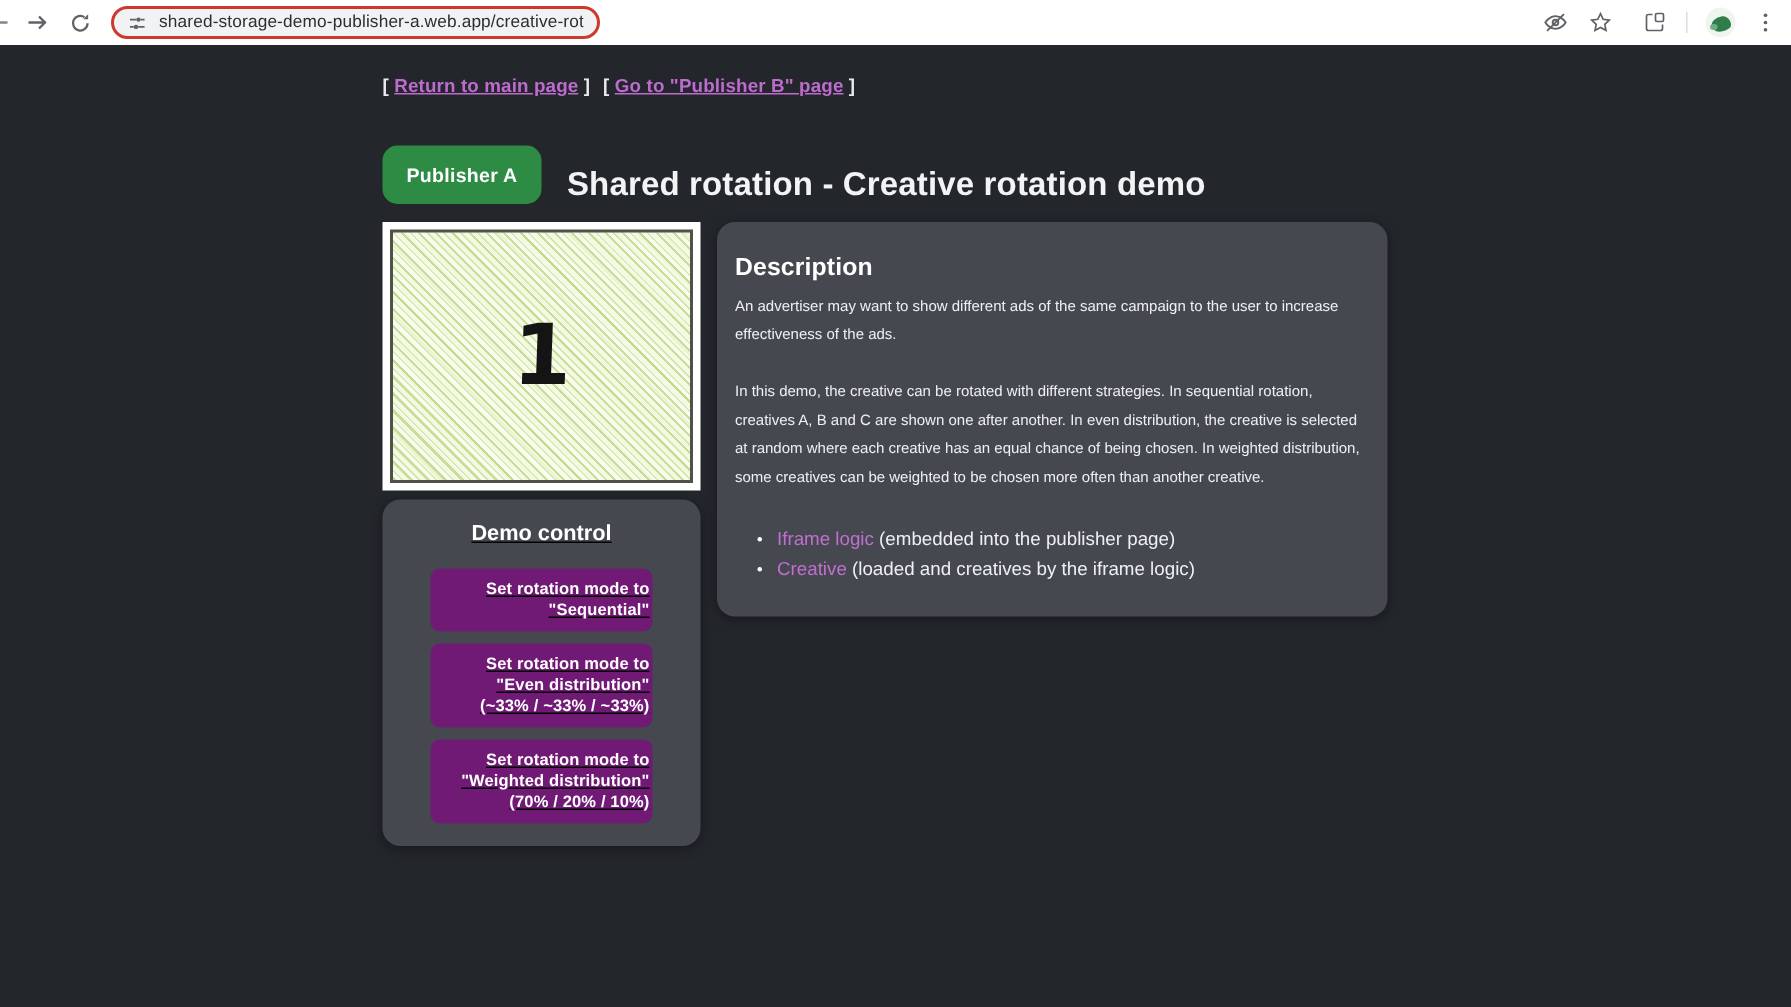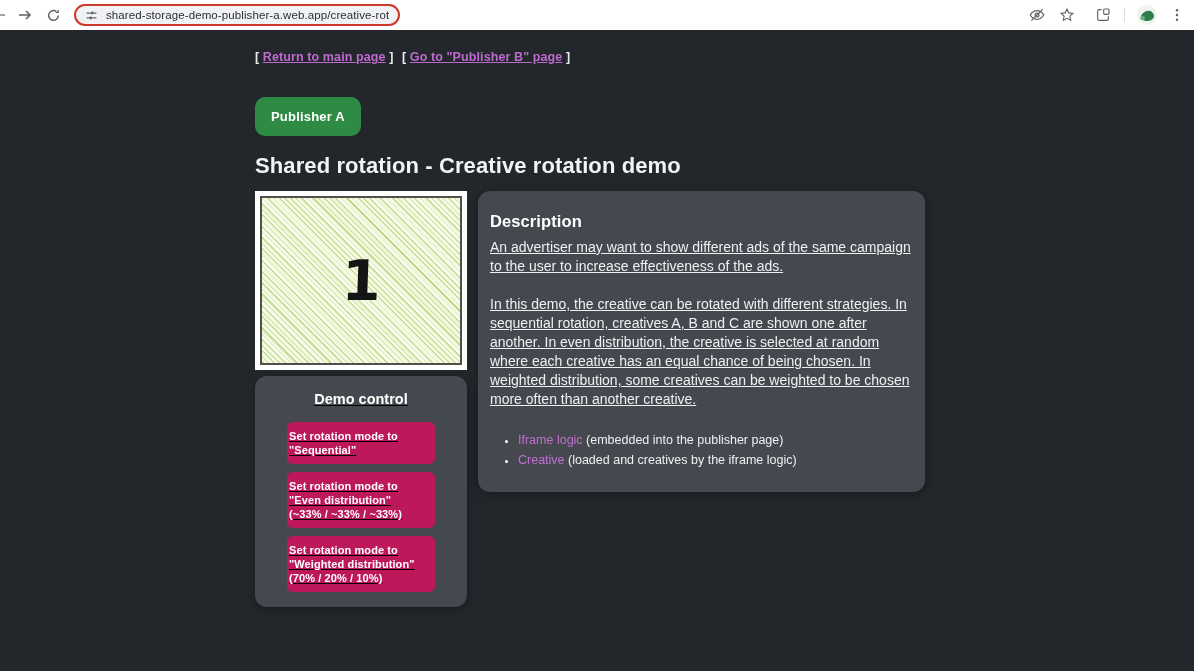--- a/index.html
+++ b/index.html
@@ -48,7 +48,7 @@
   .nav-links .bracket{color:#e8eaed;}
   .nav-links a{color:#bd6bce;text-decoration:underline;cursor:pointer;}
   .nav-group{margin-right:5px;}
-  .header-row{display:flex;align-items:flex-start;gap:17px;margin-top:33px;flex-direction:column;}
+  .header-row{display:flex;align-items:flex-end;gap:17px;margin-top:33px;}
   .badge{
     background:#2e8b43;color:#ffffff;font-weight:bold;font-size:13px;
     padding:12px 16px;border-radius:10px;letter-spacing:.2px;flex:0 0 auto;

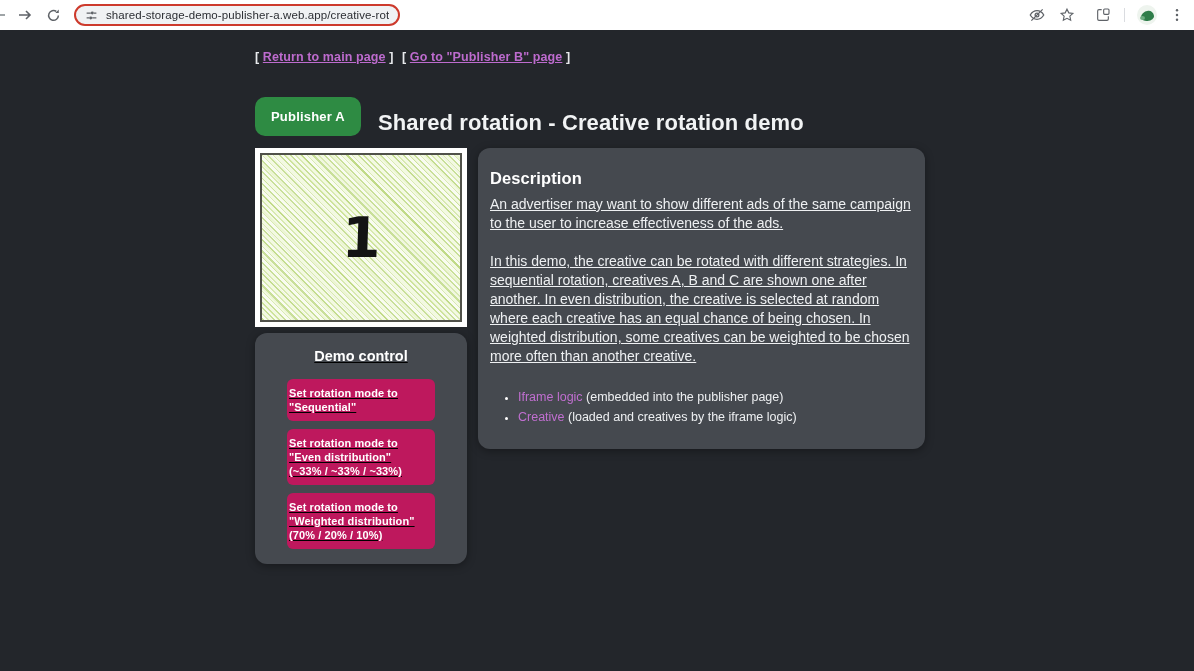--- a/index.html
+++ b/index.html
@@ -97,7 +97,7 @@
     box-shadow:0 2px 8px rgba(0,0,0,.35);
   }
   .desc-panel h2{color:#ffffff;font-size:16.5px;font-weight:bold;margin:8px 0 7px;letter-spacing:.1px;}
-  .desc-panel p{font-size:14px;line-height:19px;margin:0 0 19px;color:#eef0f2;text-decoration:underline;}
+  .desc-panel p{font-size:10px;line-height:19px;margin:0 0 19px;color:#eef0f2;}
   .desc-panel p.last{margin-bottom:21px;}
   .code-list{margin:4px 0 0;padding-left:28px;font-size:12.5px;line-height:20px;color:#eef0f2;}
   .code-list li::marker{color:#ffffff;font-size:11px;}

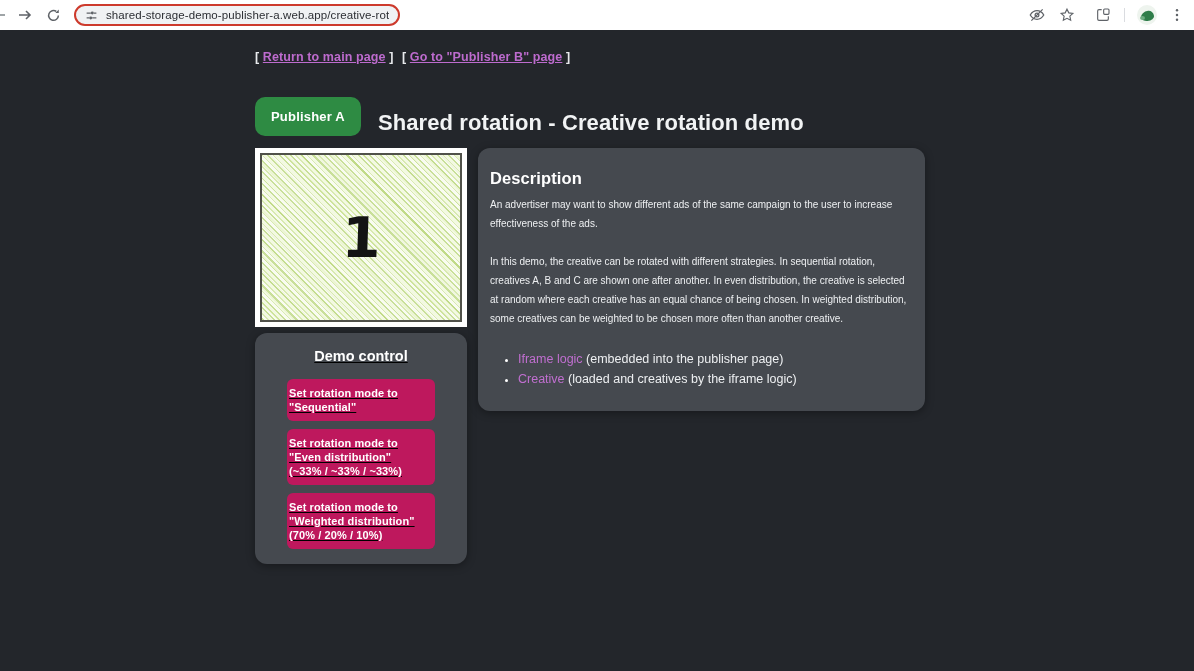--- a/index.html
+++ b/index.html
@@ -83,9 +83,9 @@
   }
   .demo-title{text-align:center;color:#ffffff;font-weight:bold;font-size:14.5px;margin:4px 0 15px;}
   .demo-btn{
-    display:block;width:100%;background:#be185d;color:#ffffff;
+    display:block;width:100%;background:#701a75;color:#ffffff;
     font-family:inherit;font-weight:bold;font-size:11px;line-height:14px;
-    text-align:left;border:none;border-radius:6px;
+    text-align:right;border:none;border-radius:6px;
     padding:7px 2px;margin-bottom:8px;white-space:pre-line;cursor:pointer;
     letter-spacing:.1px;
   }

